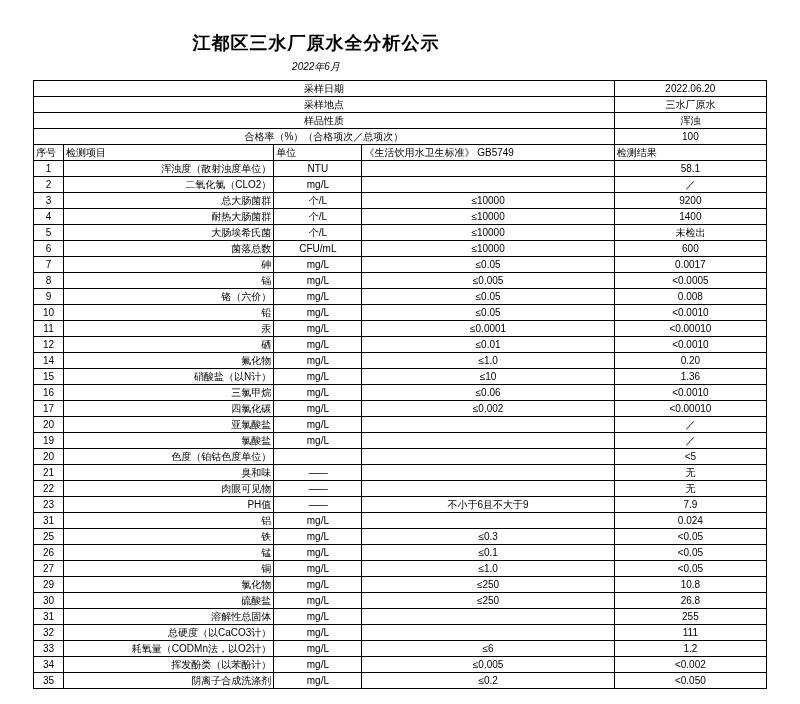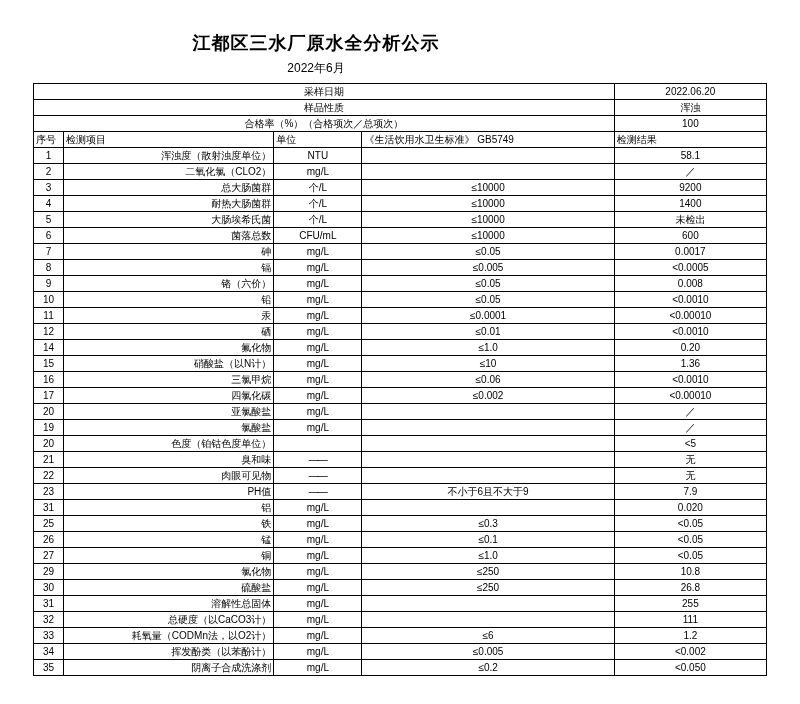--- a/index.html
+++ b/index.html
@@ -32,9 +32,10 @@
   }
   .doc-subtitle {
     text-align: center;
-    font-size: 12px;
+    font-size: 10px;
     padding-top: 4px;
     padding-bottom: 6px;
+    font-style: italic;
   }
   table.main {
     width: 734px;

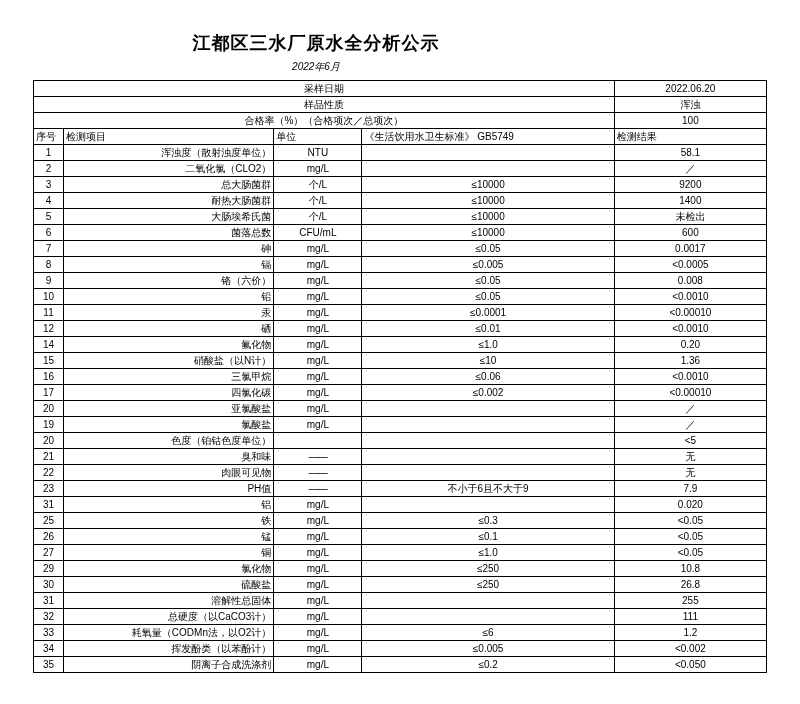--- a/index.html
+++ b/index.html
@@ -98,6 +98,10 @@
         <td class="hdr-value">2022.06.20</td>
       </tr>
       <tr>
+        <td class="hdr-label" colspan="4">采样地点</td>
+        <td class="hdr-value">三水厂原水</td>
+      </tr>
+      <tr>
         <td class="hdr-label" colspan="4">样品性质</td>
         <td class="hdr-value">浑浊</td>
       </tr>

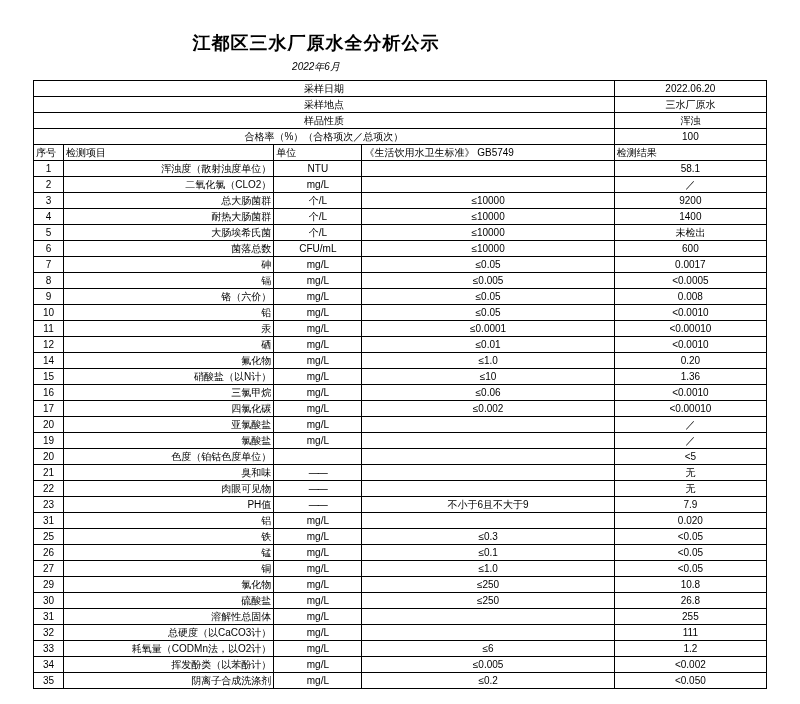--- a/index.html
+++ b/index.html
@@ -276,7 +276,7 @@
         <td class="c-left">铝</td>
         <td class="c-center">mg/L</td>
         <td class="c-center"></td>
-        <td class="c-center">0.020</td>
+        <td class="c-center">0.024</td>
       </tr>
       <tr>
         <td class="c-center">25</td>

